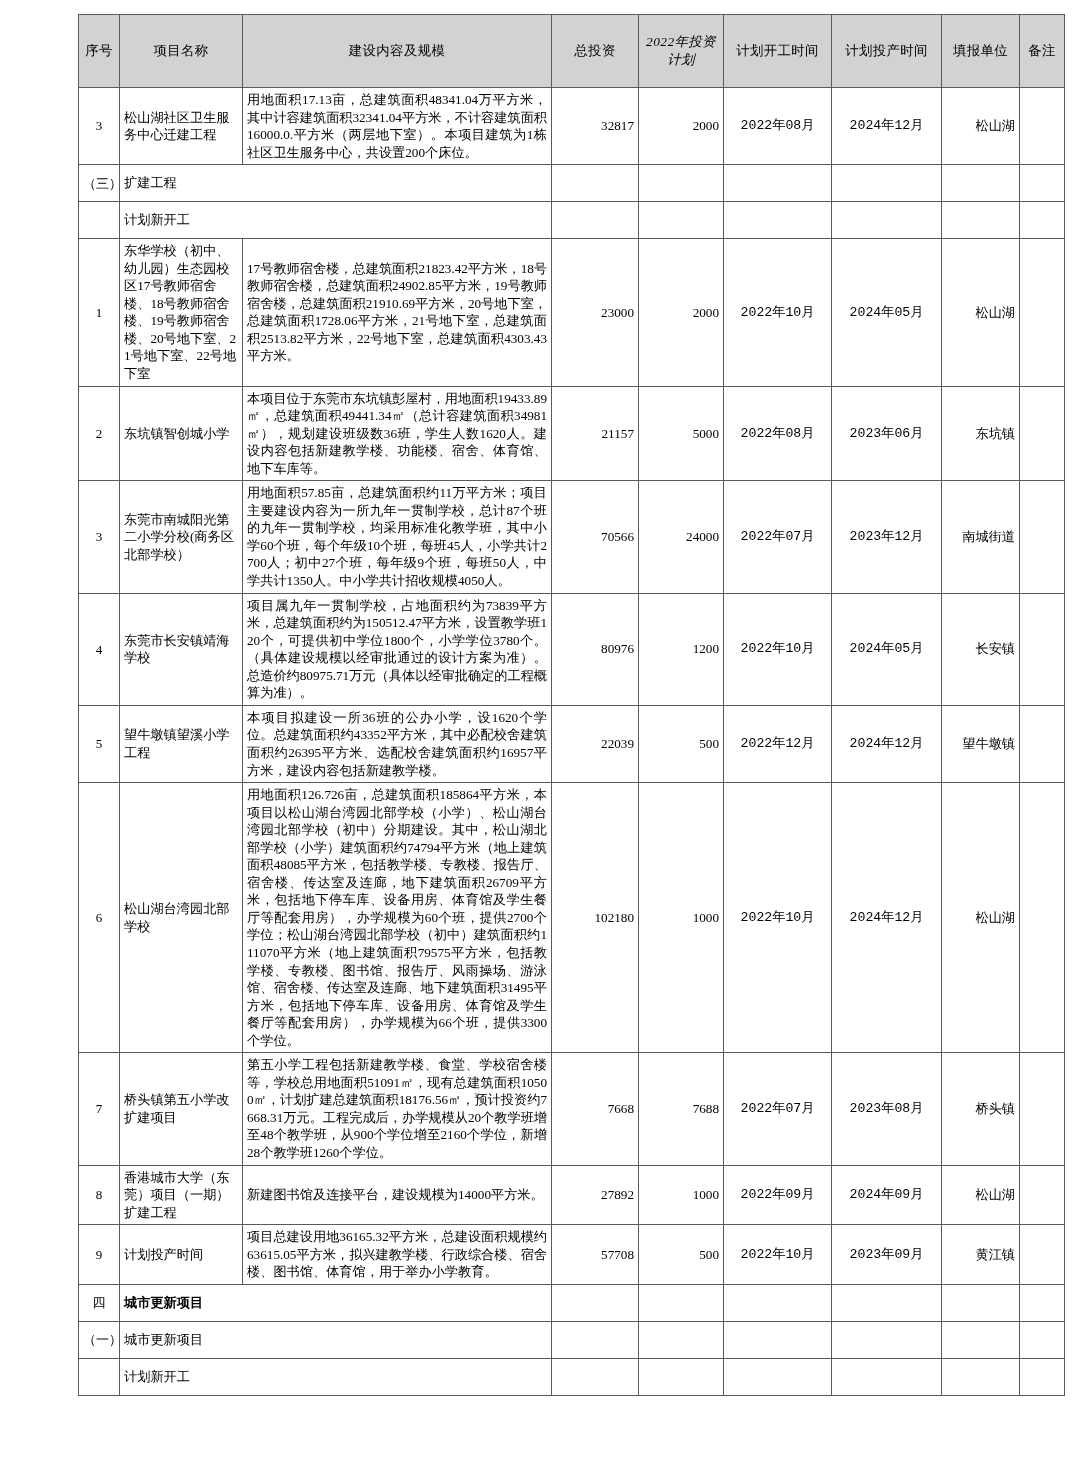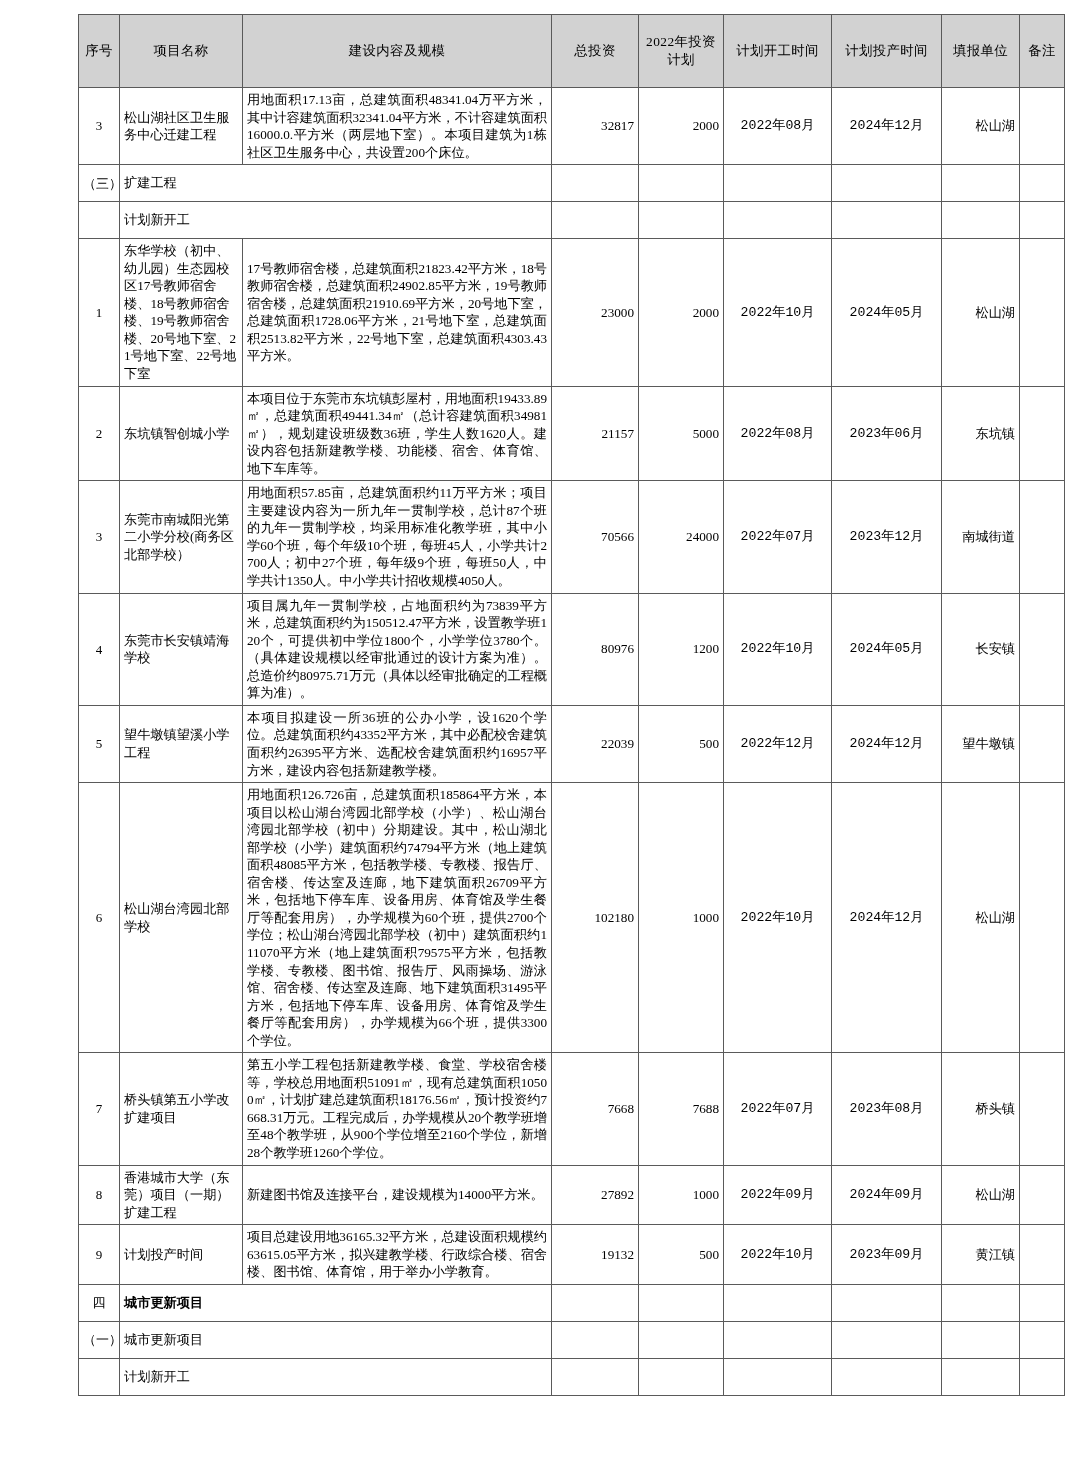--- a/index.html
+++ b/index.html
@@ -54,7 +54,7 @@
     font-size: 13.4px;
     letter-spacing: .4px;
   }
-  td.hdr-bold { font-weight: bold; }
+  td.hdr-bold { font-weight: bold; font-style: italic; }
 
   
   td.seq    { text-align: center; vertical-align: middle; font-size: 13px; }

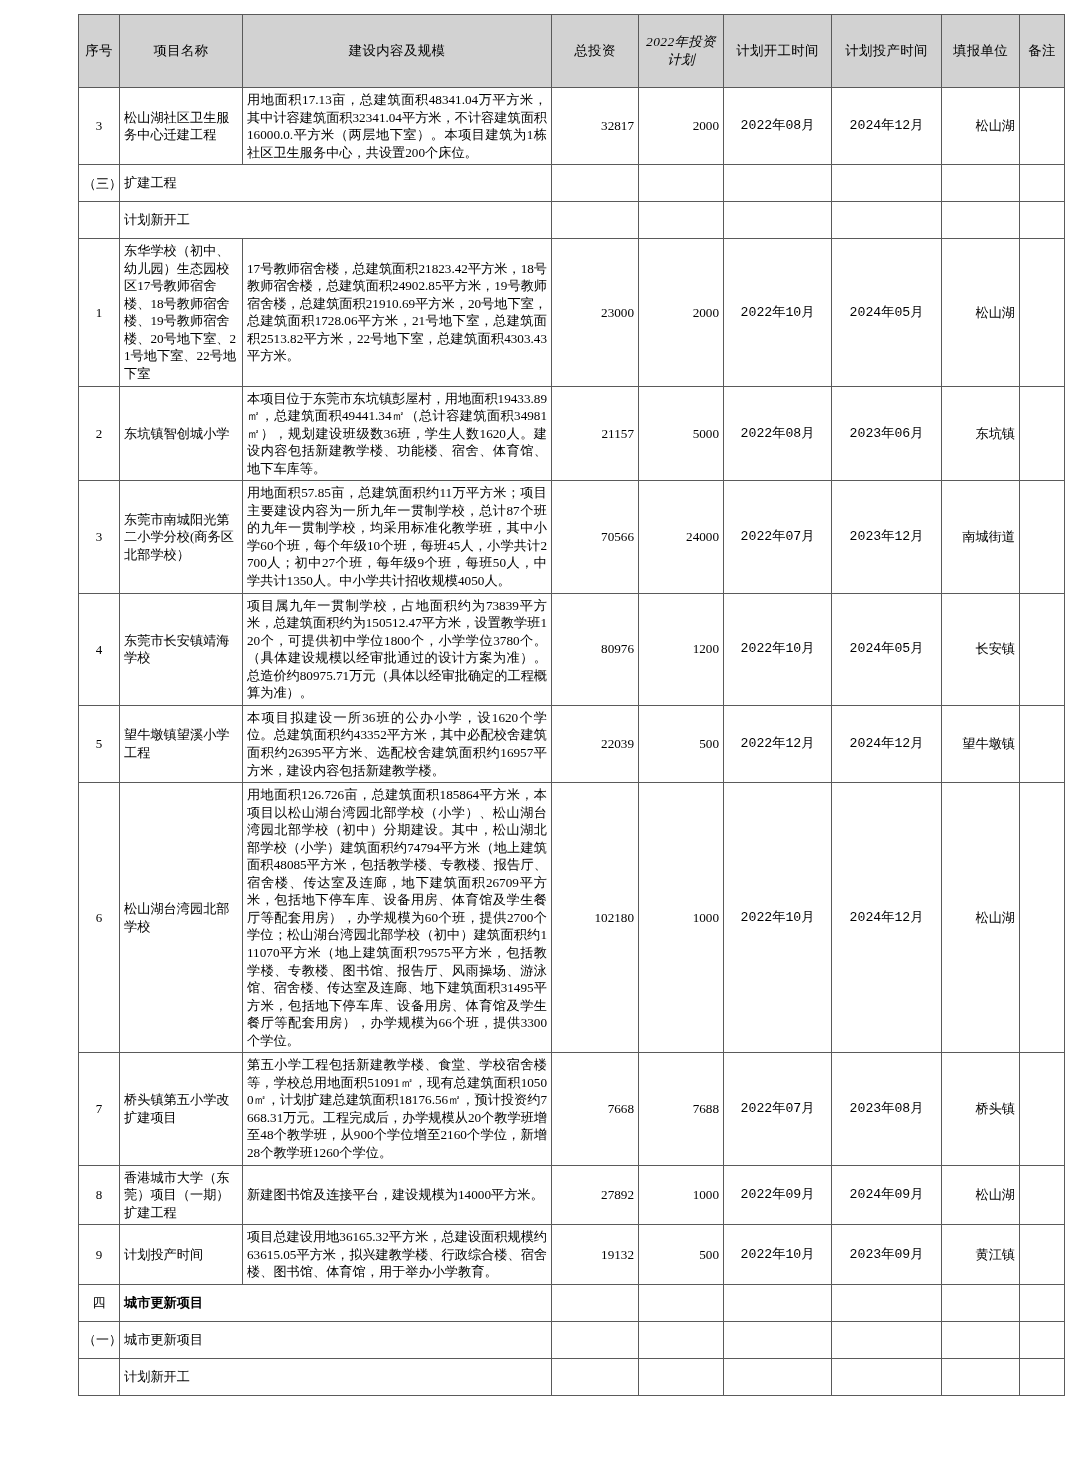--- a/index.html
+++ b/index.html
@@ -232,7 +232,7 @@
           <td class="seq">9</td>
           <td class="name">计划投产时间</td>
           <td class="desc">项目总建设用地36165.32平方米，总建设面积规模约63615.05平方米，拟兴建教学楼、行政综合楼、宿舍楼、图书馆、体育馆，用于举办小学教育。</td>
-          <td class="num">19132</td>
+          <td class="num">57708</td>
           <td class="num">500</td>
           <td class="date">2022年10月</td>
           <td class="date">2023年09月</td>

